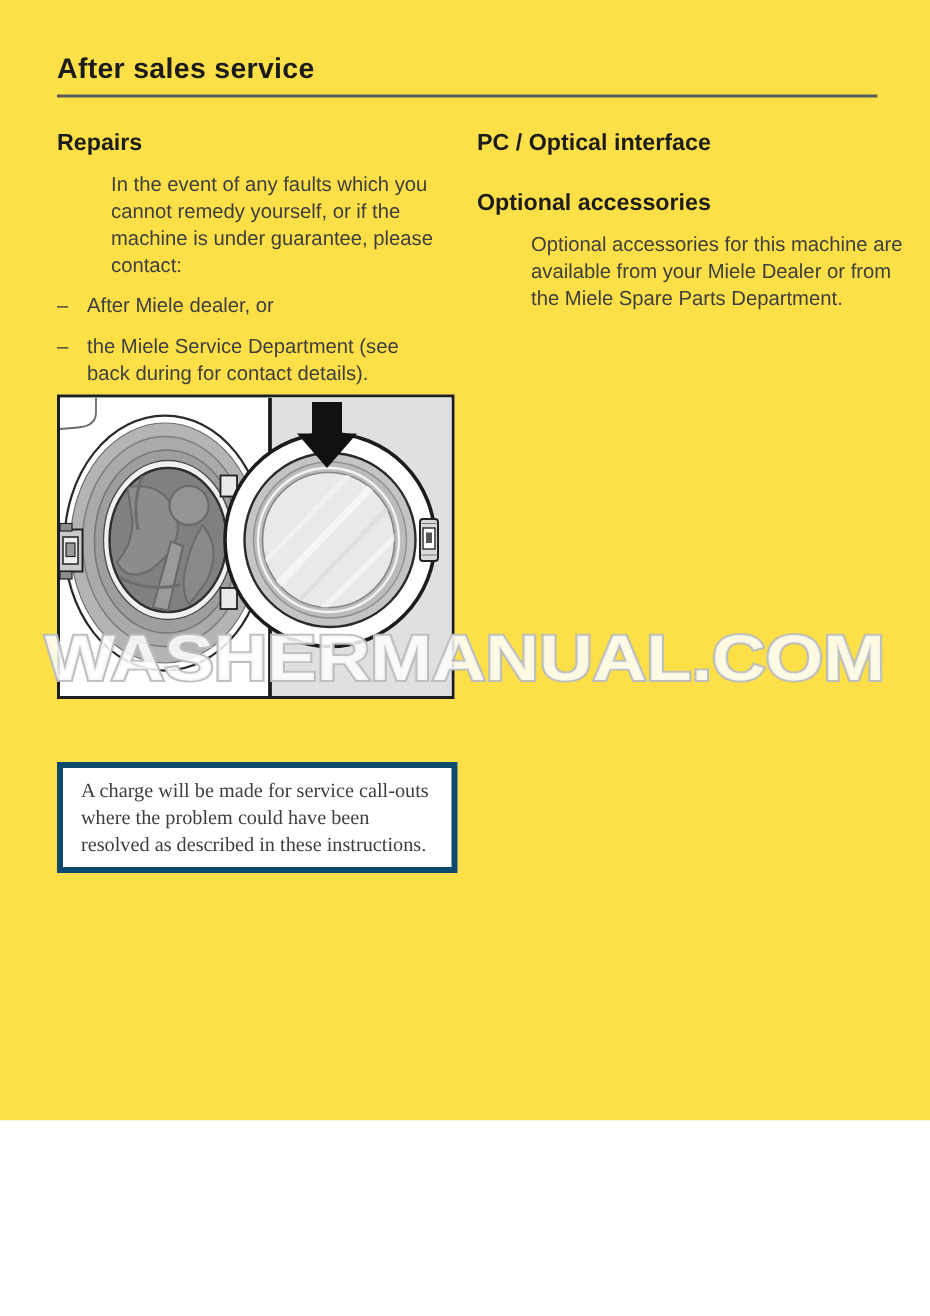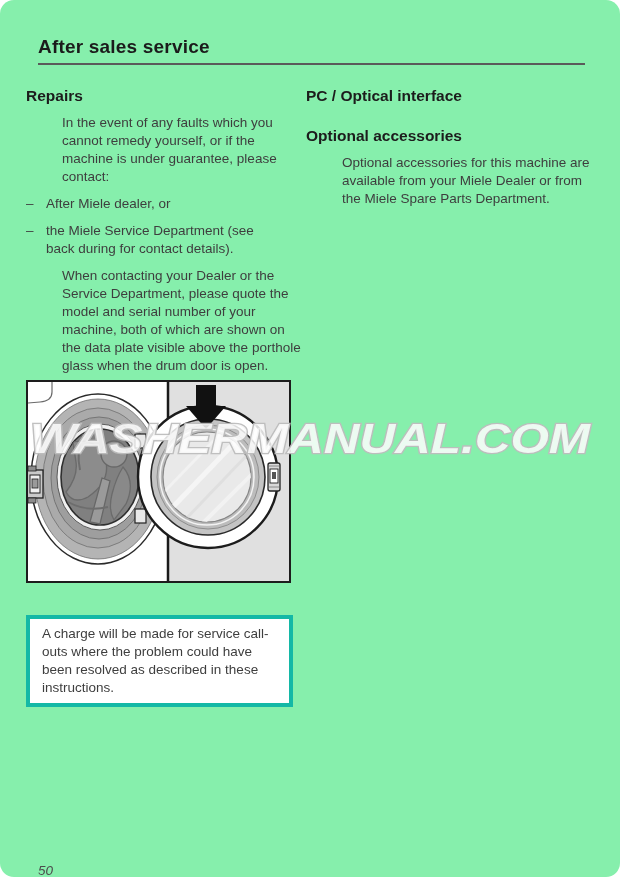--- a/index.html
+++ b/index.html
@@ -6,12 +6,11 @@
   html,body { background:#ffffff; }
   .page {
     position:relative;
-    width:620px; height:877px;
-    background:#86efac;
+    width:620px; height:747px;
+    background:#fde047;
     font-family:"Liberation Sans", sans-serif;
     color:#3e3e3e;
     overflow:hidden;
-    border-radius:14px;
   }
   .page-title {
     margin:36px 35px 0 38px;

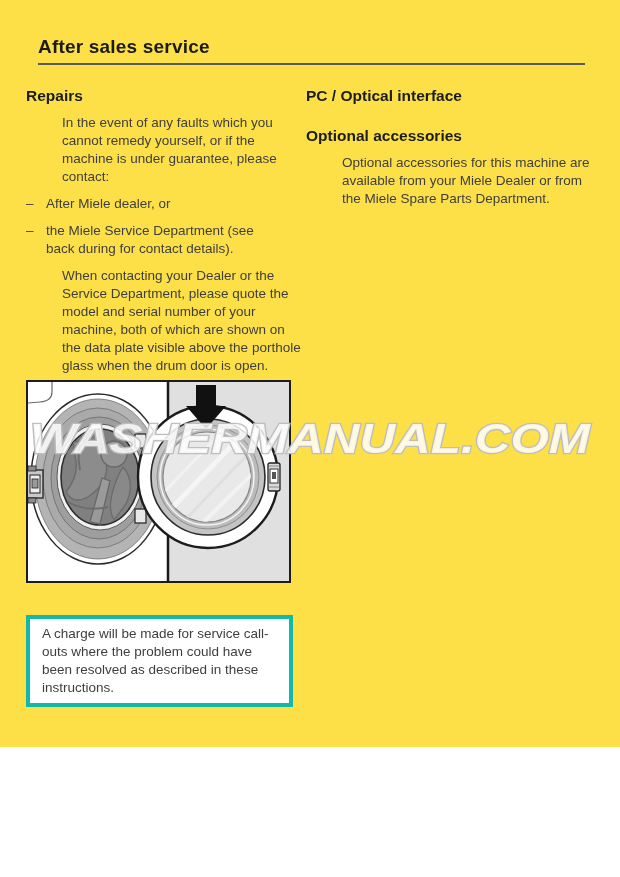--- a/index.html
+++ b/index.html
@@ -24,7 +24,7 @@
   }
   .columns {
     display:flex;
-    padding-left:26px; padding-right:35px;
+    padding-left:38px; padding-right:35px;
     gap:12px;
   }
   .col { width:268px; }

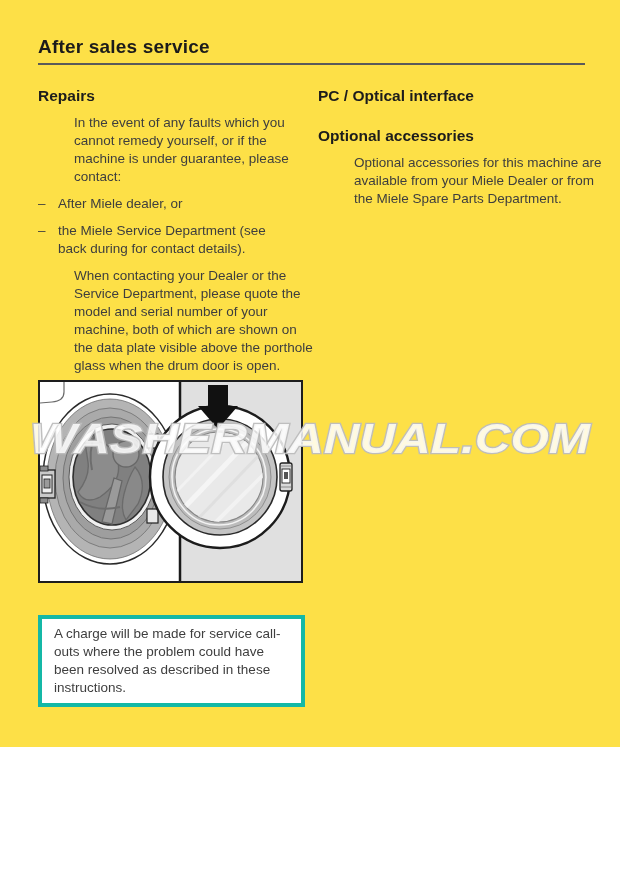--- a/index.html
+++ b/index.html
@@ -96,7 +96,6 @@
         </div>
       </div>
 
-      <p>When contacting your Dealer or the Service Department, please quote the model and serial number of your machine, both of which are shown on the data plate visible above the porthole glass when the drum door is open.</p>
 
       <svg class="illustration" viewBox="0 0 261 199" xmlns="http://www.w3.org/2000/svg">
 

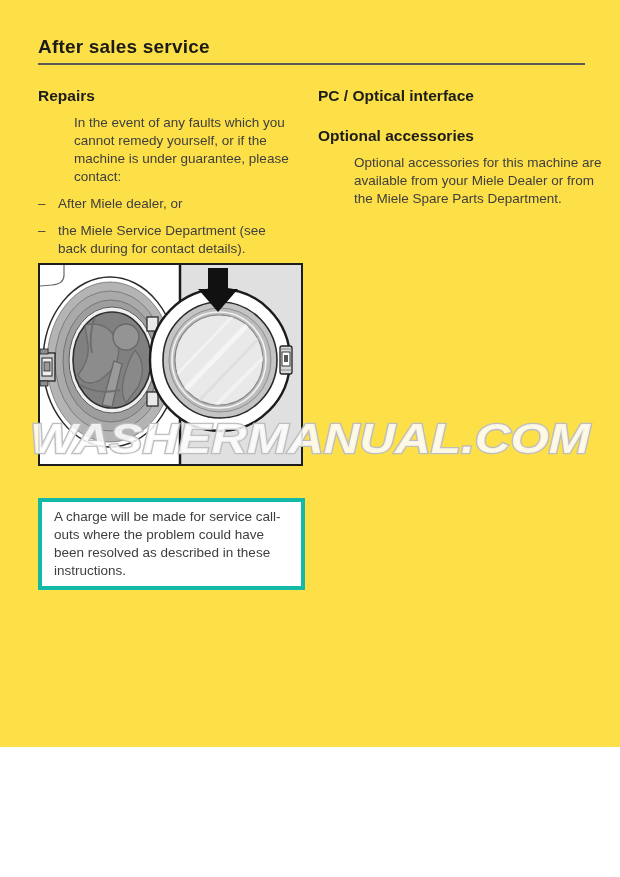--- a/index.html
+++ b/index.html
@@ -63,7 +63,6 @@
     position:absolute; left:0; top:413px;
     width:620px; height:52px;
     pointer-events:none;
-    font-style:italic;
   }
   .page-number {
     position:absolute; left:38px; top:863px;

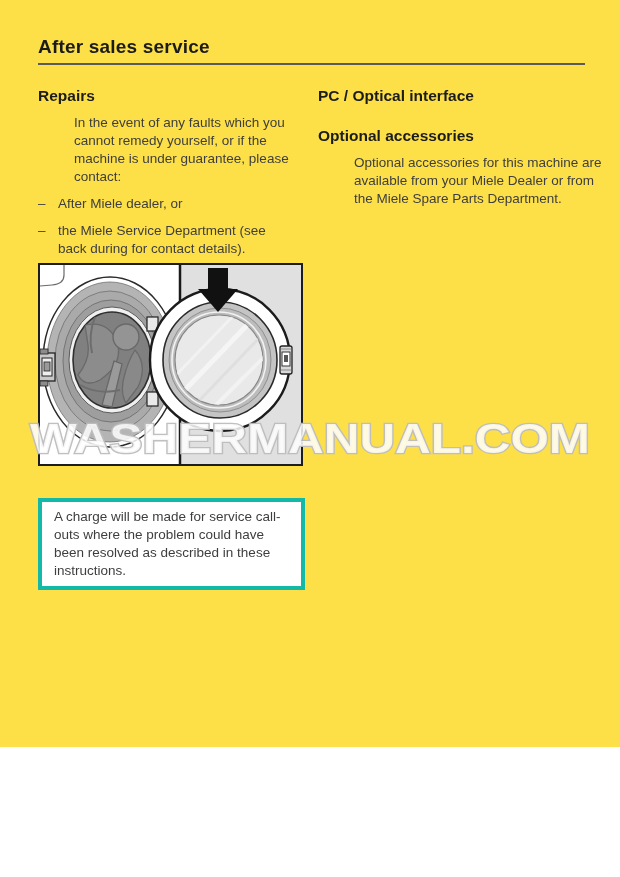--- a/index.html
+++ b/index.html
@@ -52,11 +52,12 @@
     display:block;
   }
   .note-box {
-    margin-top:32px;
+    margin-top:42px;
     width:267px;
-    border:4px solid #14b8a6;
+    border:4px solid #0c4a6e;
     padding:6px 22px 6px 12px;
     background:#ffffff;
+    font-family:Liberation Serif, serif;
   }
   .note-box p { margin:0; font-size:13.5px; line-height:18px; color:#3e3e3e; }
   .watermark {

